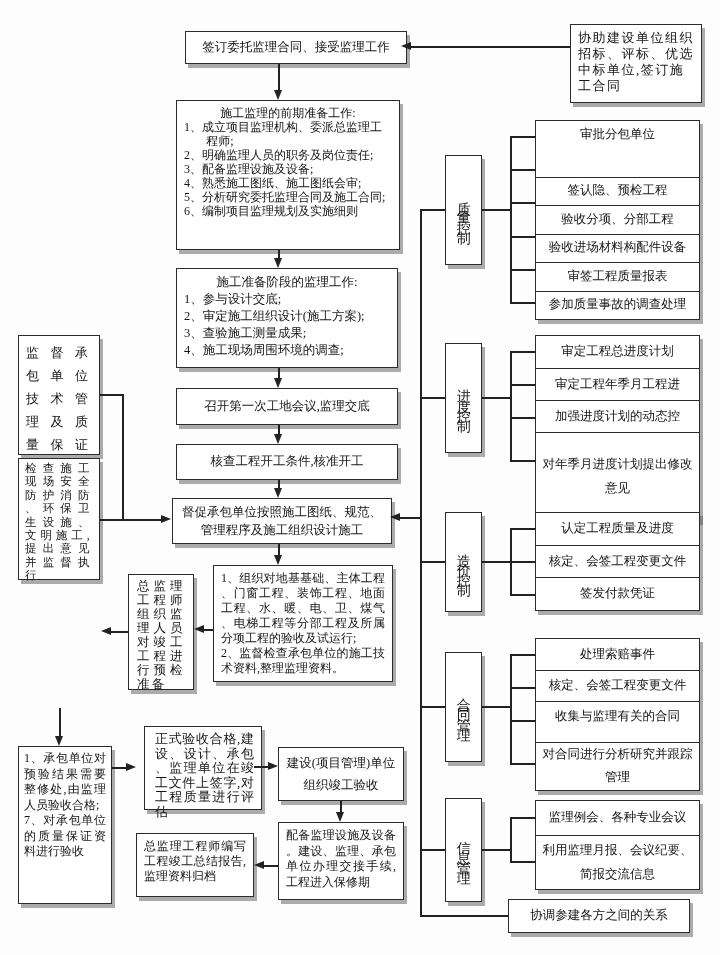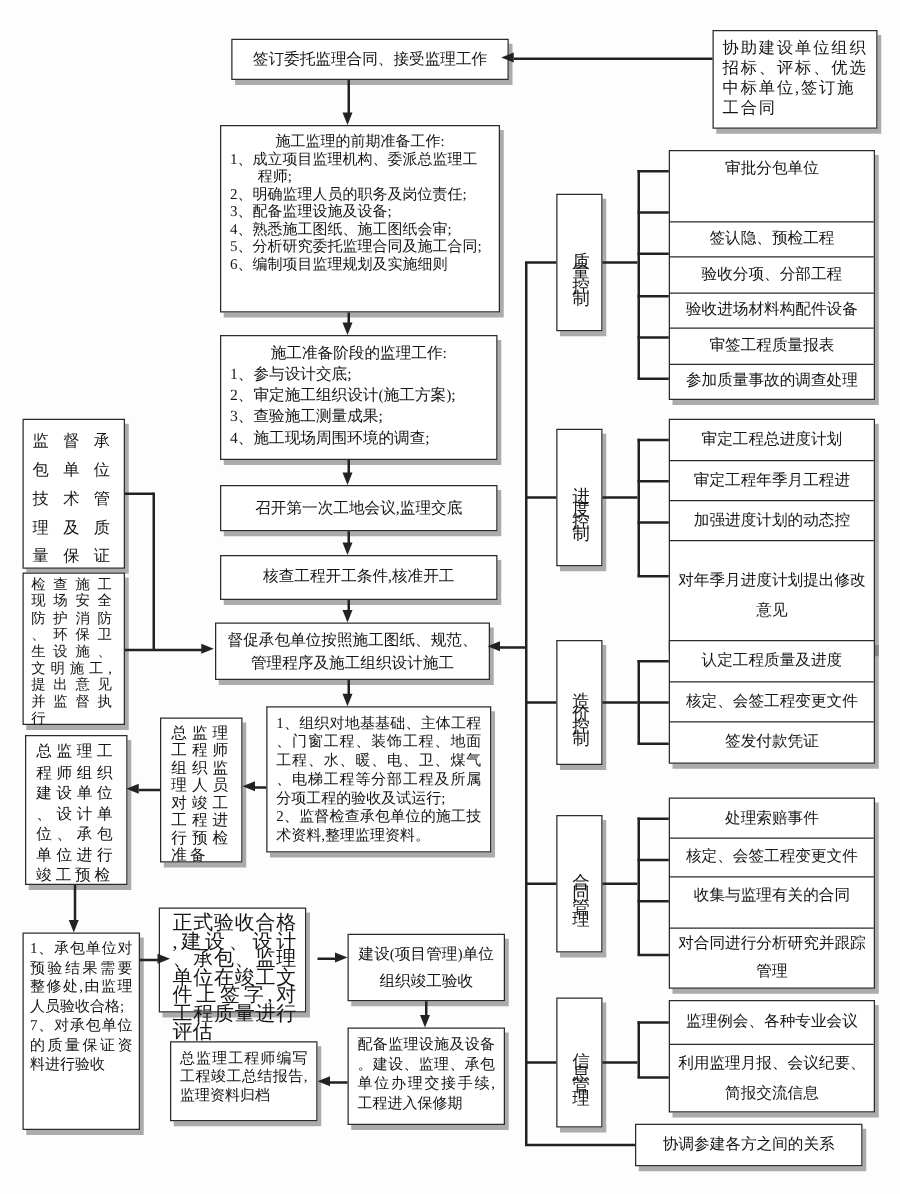--- a/index.html
+++ b/index.html
@@ -66,7 +66,6 @@
 
   <div class="bx p wrap" style="left:128px;top:574px;width:66px;height:116px;font-size:12.5px;letter-spacing:2.5px;line-height:14px;padding:4px 8px;">总监理工程师组织监理人员对竣工工程进行预检准备</div>
 
-  <div class="bx p wrap" style="left:20px;top:588px;width:82px;height:120px;font-size:12.5px;letter-spacing:3px;line-height:16.5px;padding:4px 8px;">总监理工程师组织建设单位、设计单位、承包单位进行竣工预检</div>
 
   <div class="bx p" style="left:18px;top:746px;width:94px;height:158px;font-size:12px;line-height:15.5px;padding:4px 5px;">
     <div class="wrap">1、承包单位对预验结果需要整修处,由监理人员验收合格;</div>

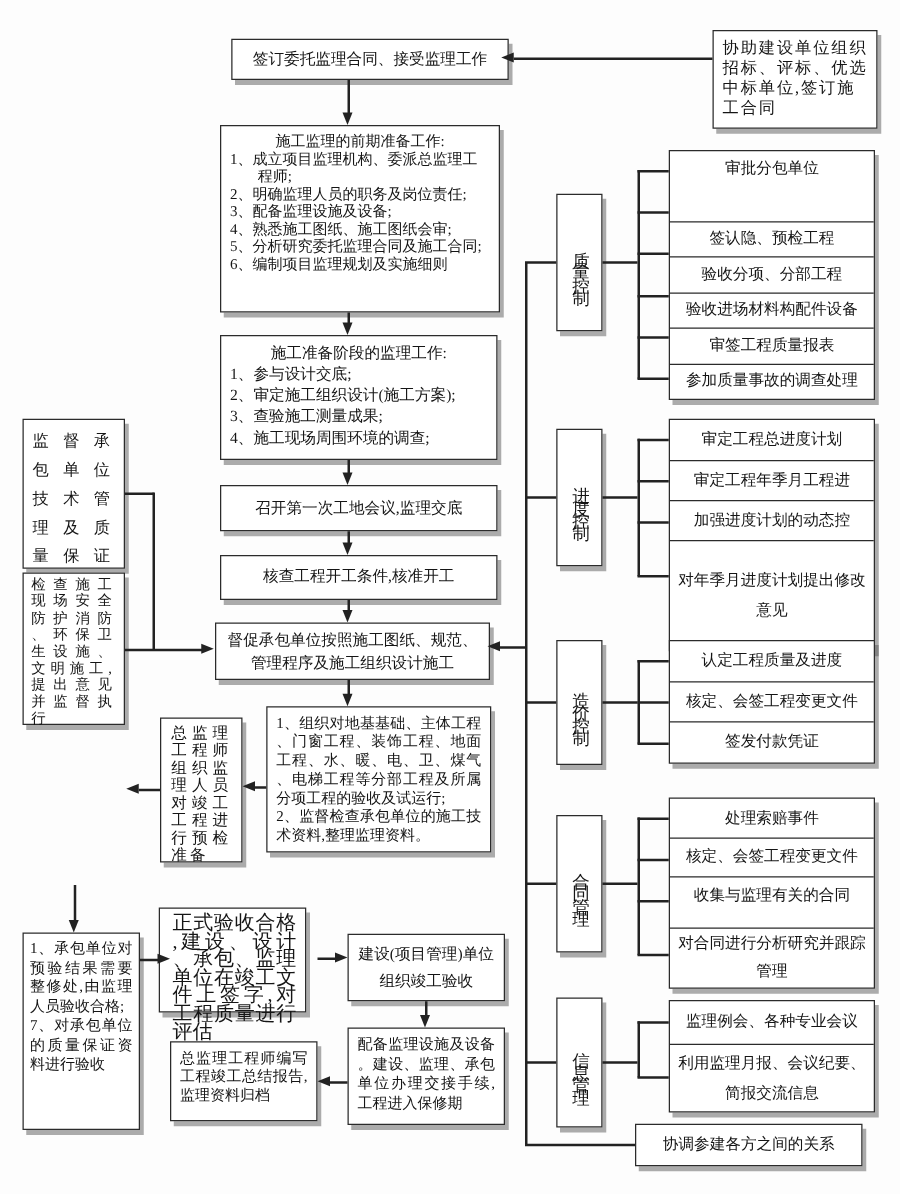--- a/index.html
+++ b/index.html
@@ -72,7 +72,7 @@
     <div class="wrap">7、对承包单位的质量保证资料进行验收</div>
   </div>
 
-  <div class="bx p wrap" style="left:127px;top:726px;width:118px;height:84px;font-size:16px;line-height:14.5px;padding-left:10px;">正式验收合格,建设、设计、承包、监理单位在竣工文件上签字,对工程质量进行评估</div>
+  <div class="bx p wrap" style="left:144px;top:726px;width:118px;height:84px;font-size:13px;line-height:14.5px;padding-left:10px;">正式验收合格,建设、设计、承包、监理单位在竣工文件上签字,对工程质量进行评估</div>
 
   <div class="bx p wrap" style="left:136px;top:833px;width:118px;height:64px;font-size:12px;line-height:15px;">总监理工程师编写工程竣工总结报告,监理资料归档</div>
 

